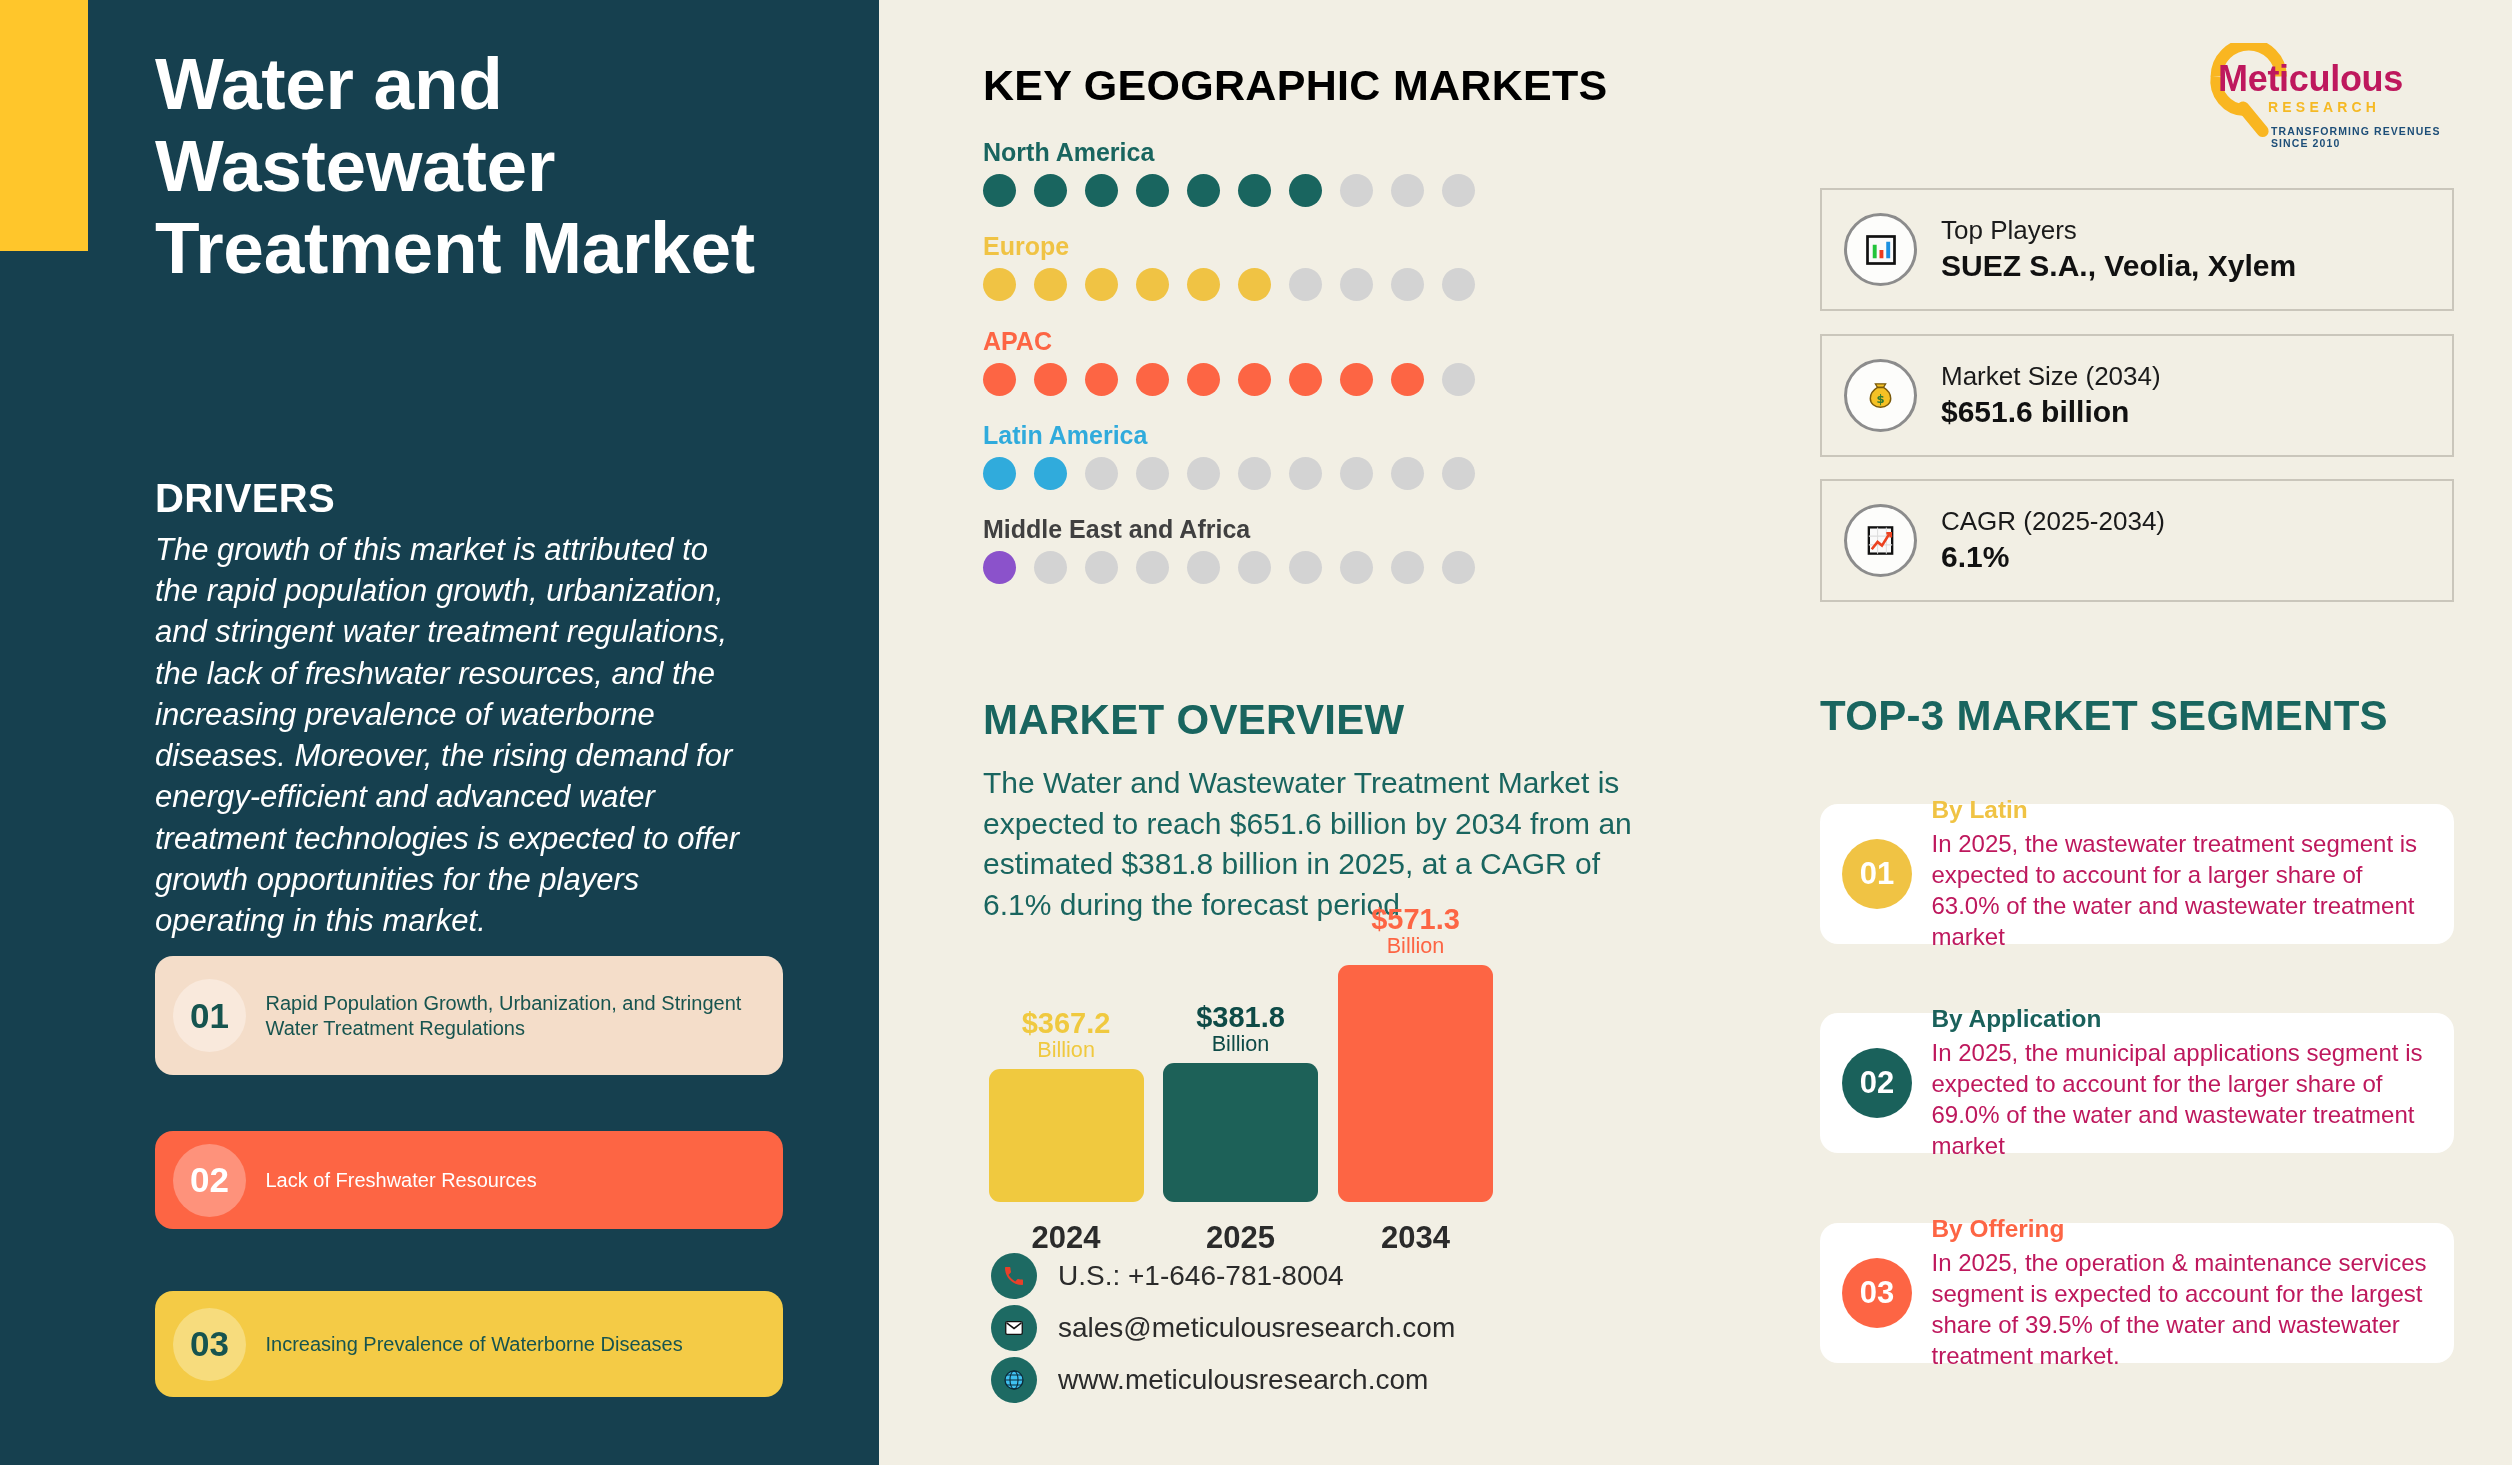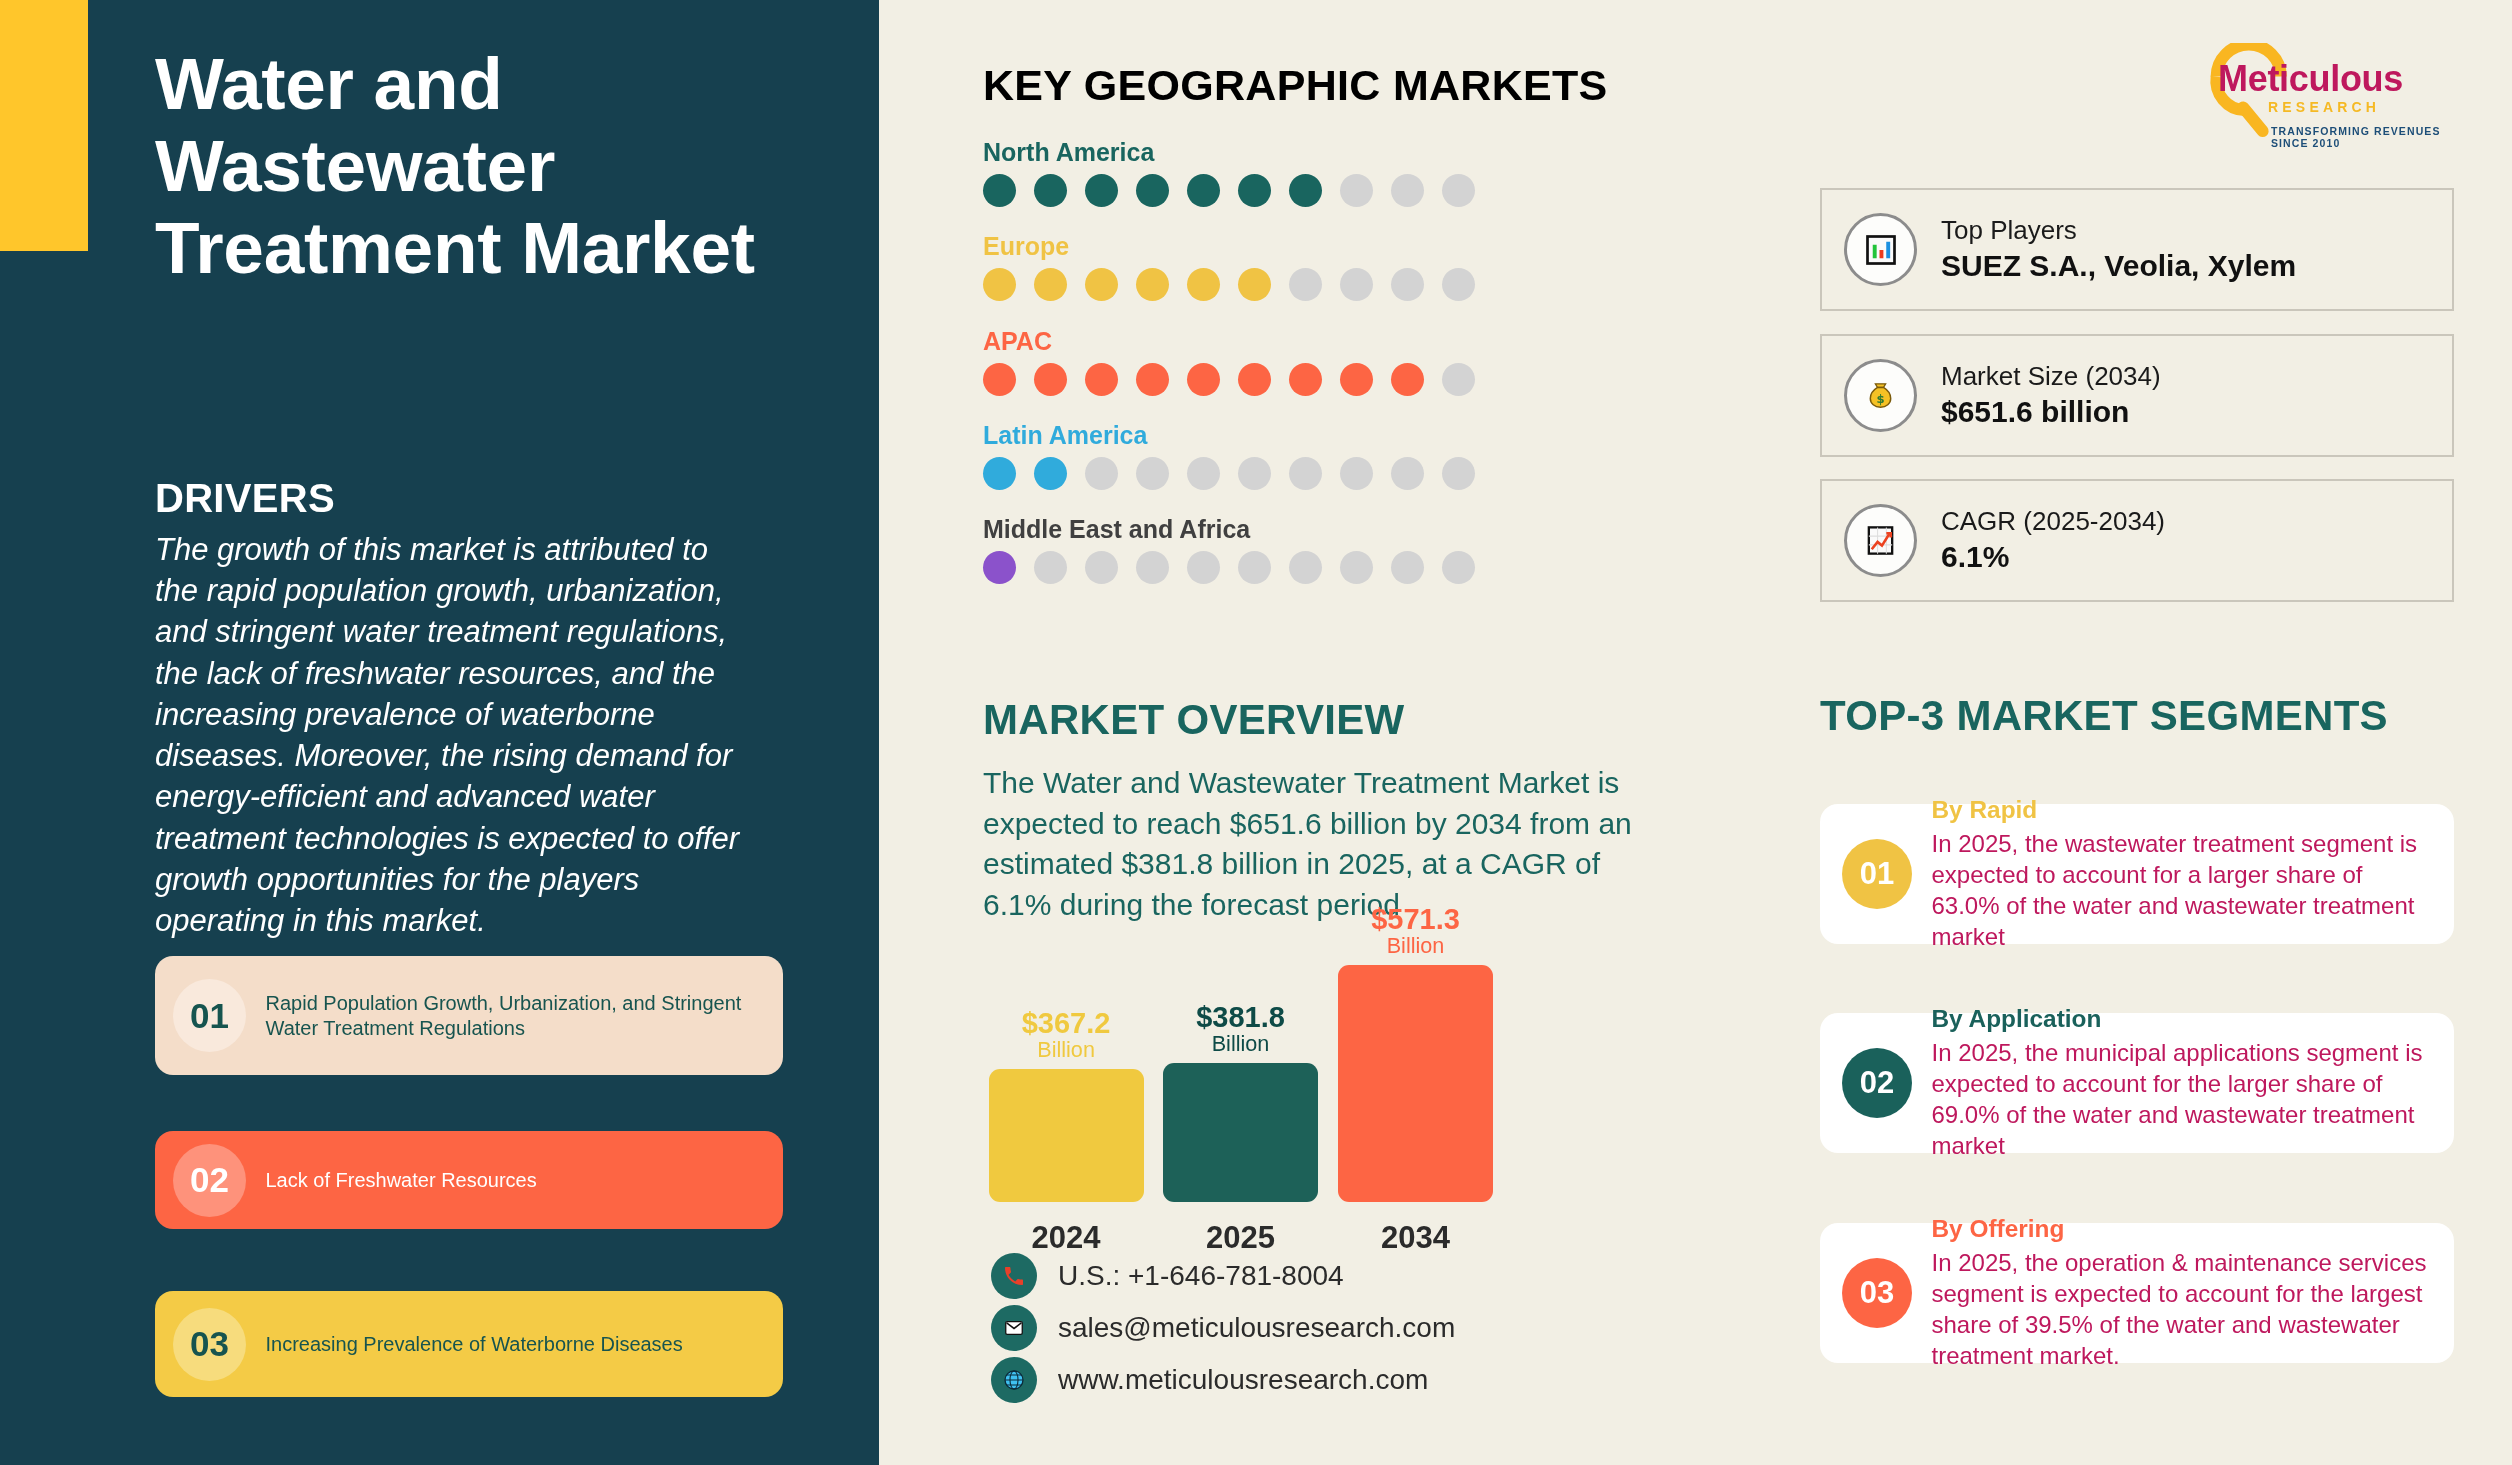--- a/index.html
+++ b/index.html
@@ -383,7 +383,7 @@
 <div class="seg-card" id="seg-card-0">
   <div class="seg-num">01</div>
   <div class="seg-body">
-    <div class="seg-head">By Rapid</div>
+    <div class="seg-head">By Latin</div>
     <div class="seg-desc">In 2025, the wastewater treatment segment is expected to account for a larger share of 63.0% of the water and wastewater treatment market</div>
   </div>
 </div>

